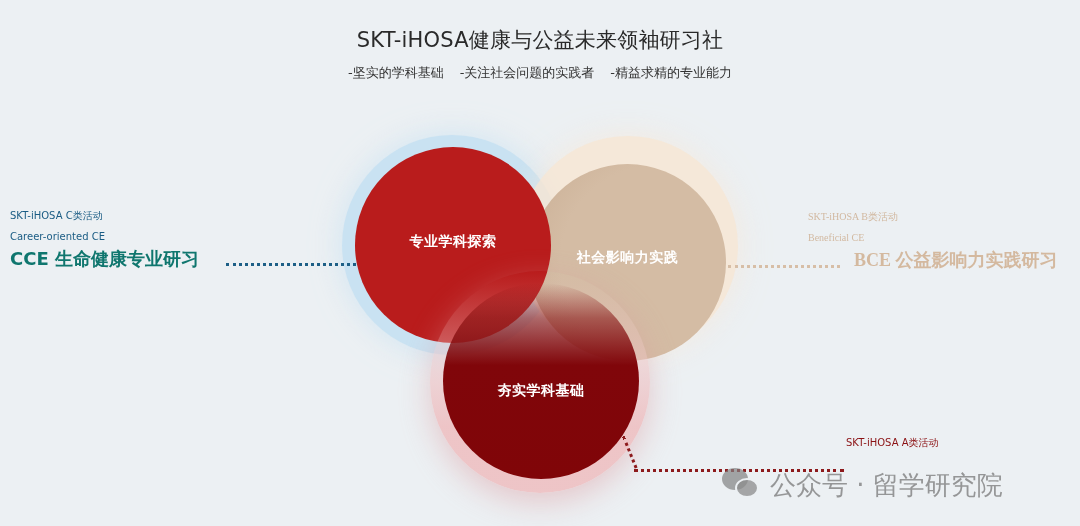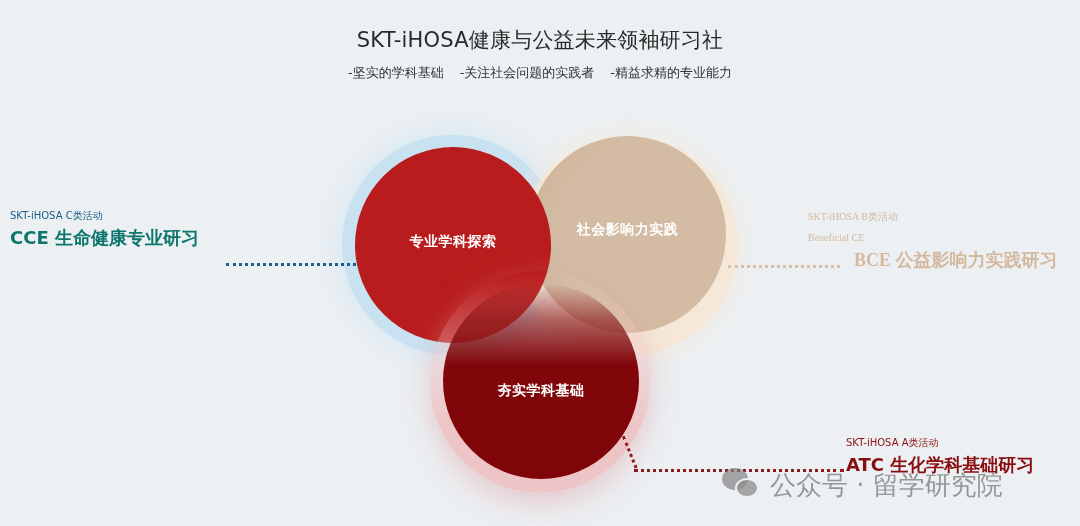--- a/index.html
+++ b/index.html
@@ -141,6 +141,7 @@
 
   <div class="label-block lb-c">
     <div class="label-small">SKT-iHOSA C类活动</div>
+    <div class="label-small">Career-oriented CE</div>
     <div class="label-big">CCE 生命健康专业研习</div>
   </div>
 

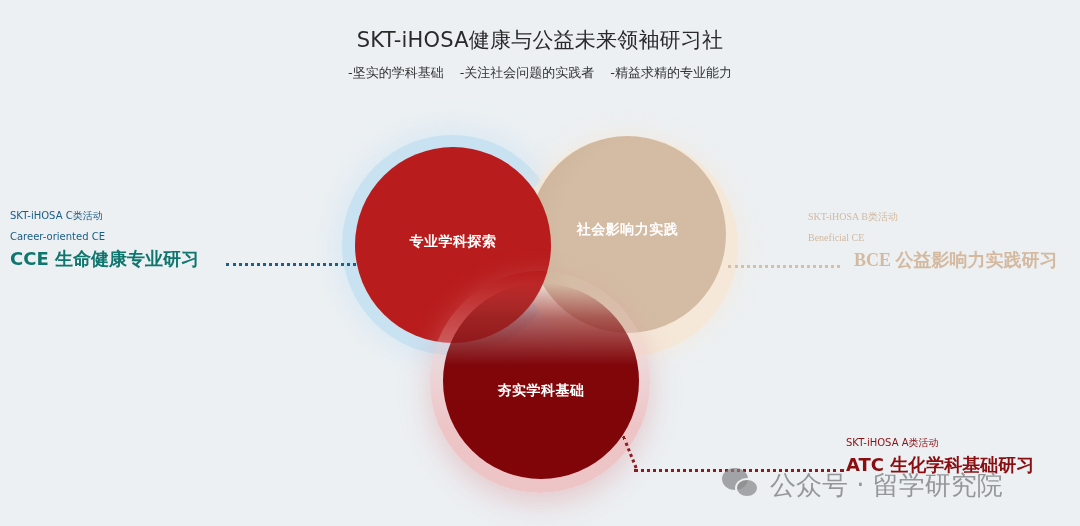--- a/index.html
+++ b/index.html
@@ -51,7 +51,7 @@
       background: #b91c1c; z-index: 3;
     }
     .c-tan {
-      left: 529px; top: 136px; width: 197px; height: 197px;
+      left: 529px; top: 164px; width: 197px; height: 197px;
       background: radial-gradient(circle at 65% 50%, #d4bca4 0%, #d4bca4 60%, #c9ae94 100%);
       z-index: 2;
       text-align: right;

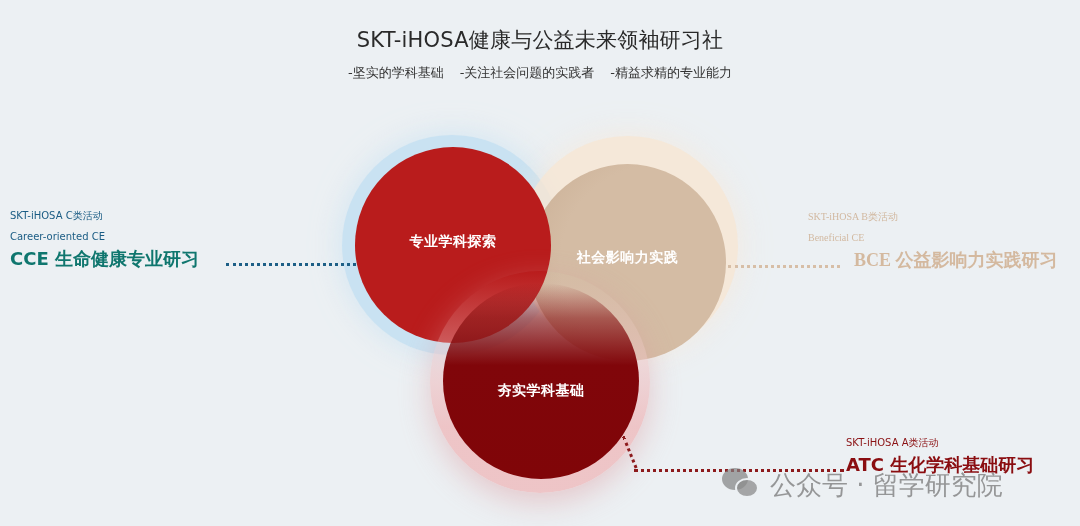--- a/index.html
+++ b/index.html
@@ -153,7 +153,6 @@
 
   <div class="label-block lb-a">
     <div class="label-small">SKT-iHOSA A类活动</div>
-    <div class="label-big">ATC 生化学科基础研习</div>
   </div>
 
   <div class="watermark">

